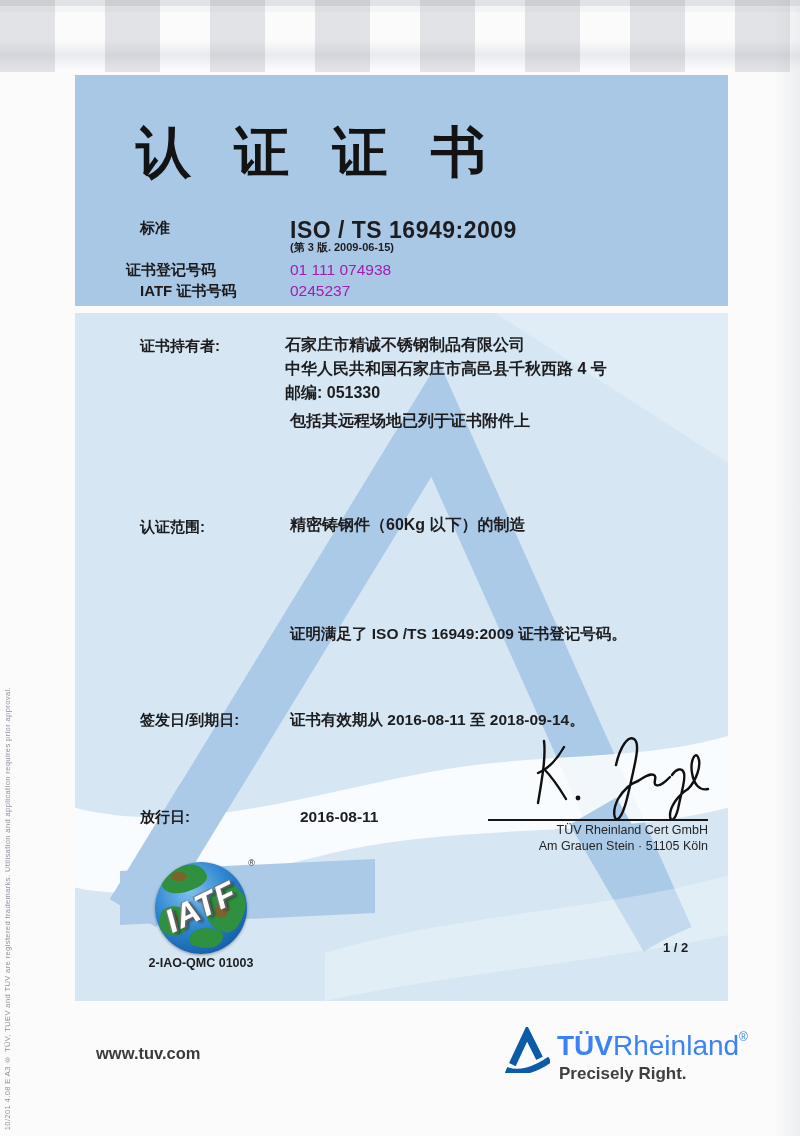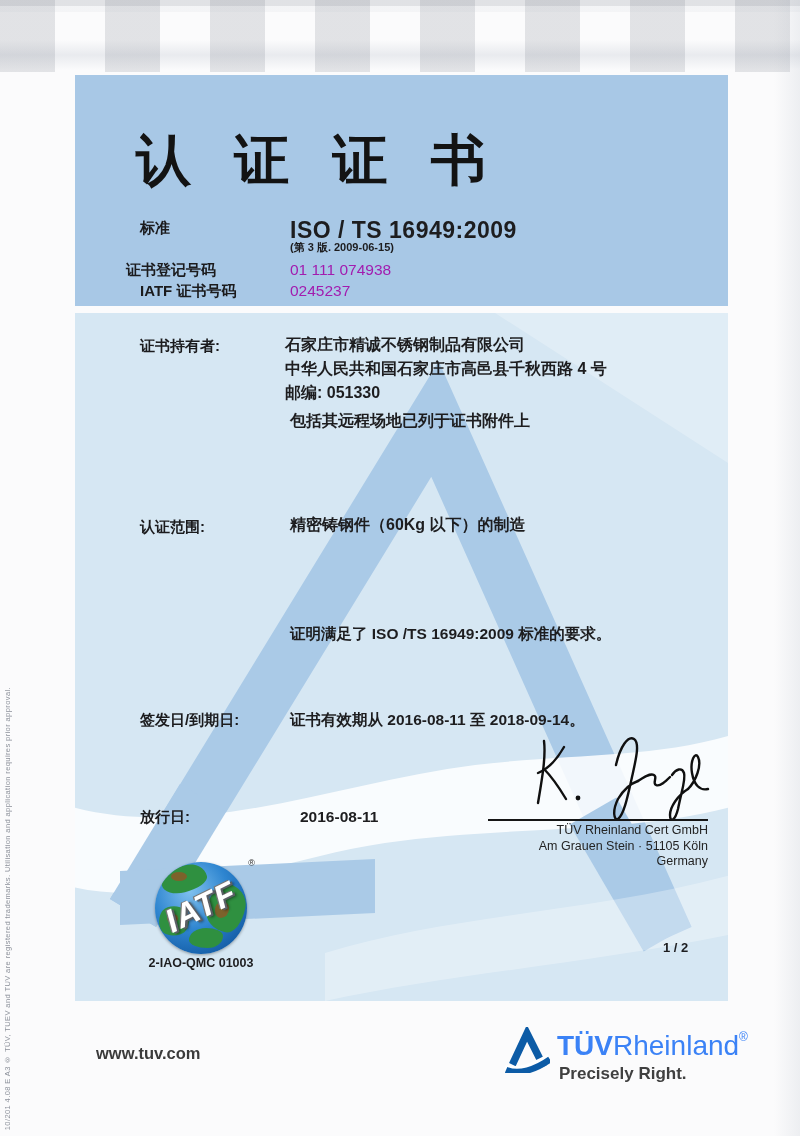--- a/index.html
+++ b/index.html
@@ -33,7 +33,7 @@
   #watermark { position:absolute; left:0; top:0; }
 
   
-  #cert-title { left:136px; top:116px; font-size:55px; font-weight:900; letter-spacing:14px; color:#131313;margin-top:8px; }
+  #cert-title { left:136px; top:116px; font-size:55px; font-weight:900; letter-spacing:14px; color:#131313; }
   .cjk-label { font-size:15px; font-weight:700; color:#1b1b1d; }
   .value     { font-size:15.5px; font-weight:400; color:#a21caf; }
   #std-label { left:140px; top:219px; }

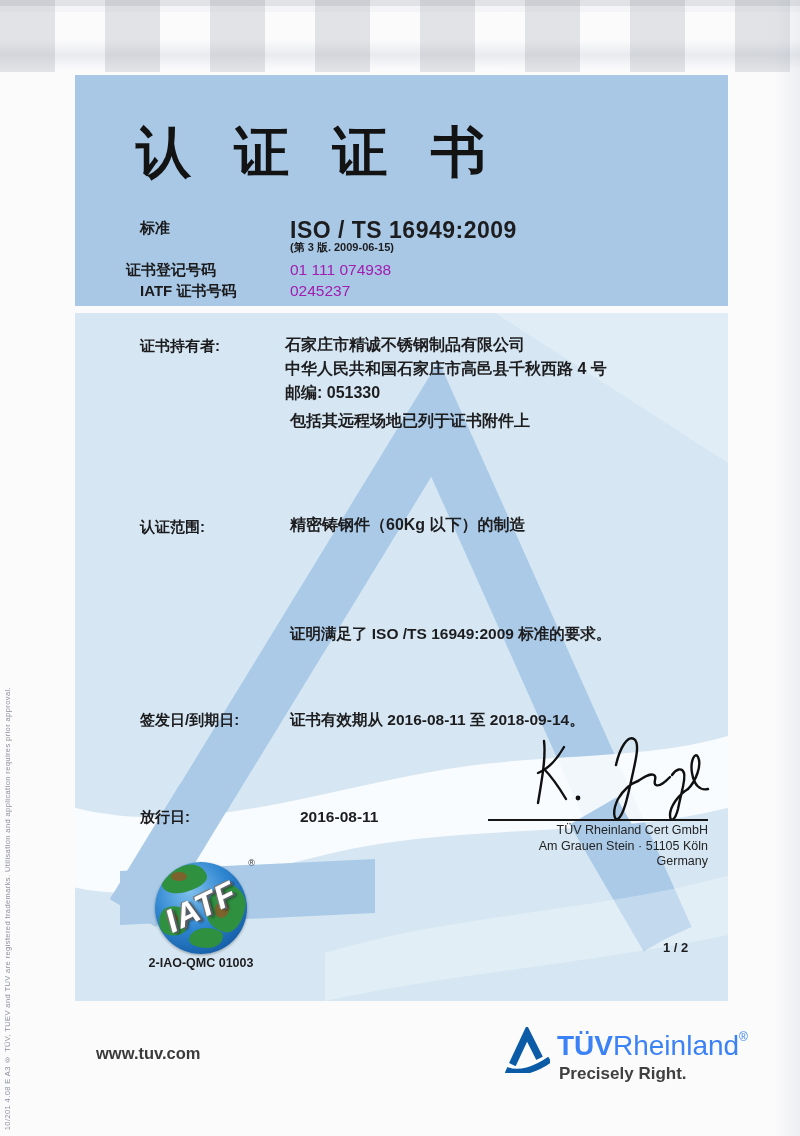--- a/index.html
+++ b/index.html
@@ -148,7 +148,7 @@
   <div id="scope-label" class="abs cjk-label">认证范围:</div>
   <div id="scope-value" class="abs">精密铸钢件（60Kg 以下）的制造</div>
 
-  <div id="statement" class="abs">证明满足了 ISO /TS 16949:2009 标准的要求。</div>
+  <div id="statement" class="abs">证明满足了 ISO /TS 16949:2009 证书登记号码。</div>
 
   <div id="validity-label" class="abs cjk-label">签发日/到期日:</div>
   <div id="validity-value" class="abs">证书有效期从 2016-08-11 至 2018-09-14。</div>

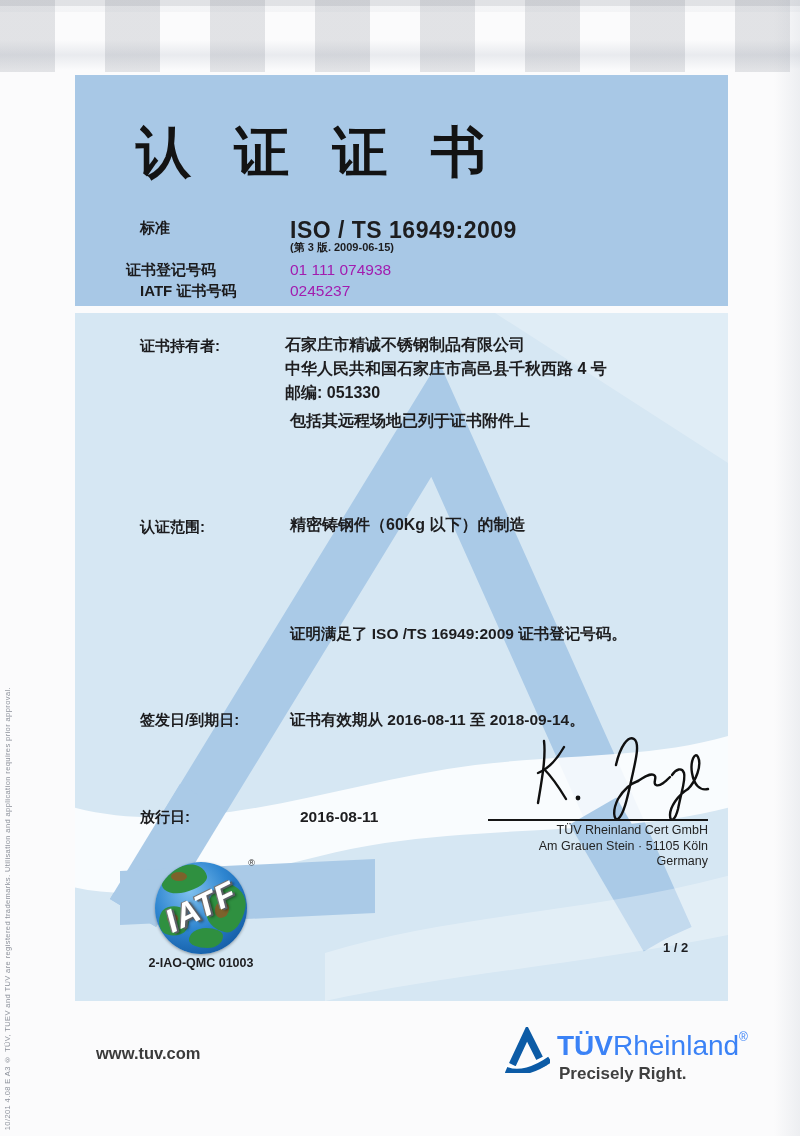--- a/index.html
+++ b/index.html
@@ -169,7 +169,6 @@
   <div id="authority" class="abs">
     <span>TÜV Rheinland Cert GmbH</span>
     <span>Am Grauen Stein · 51105 Köln</span>
-    <span>Germany</span>
   </div>
 
   <div id="release-label" class="abs cjk-label">放行日:</div>

